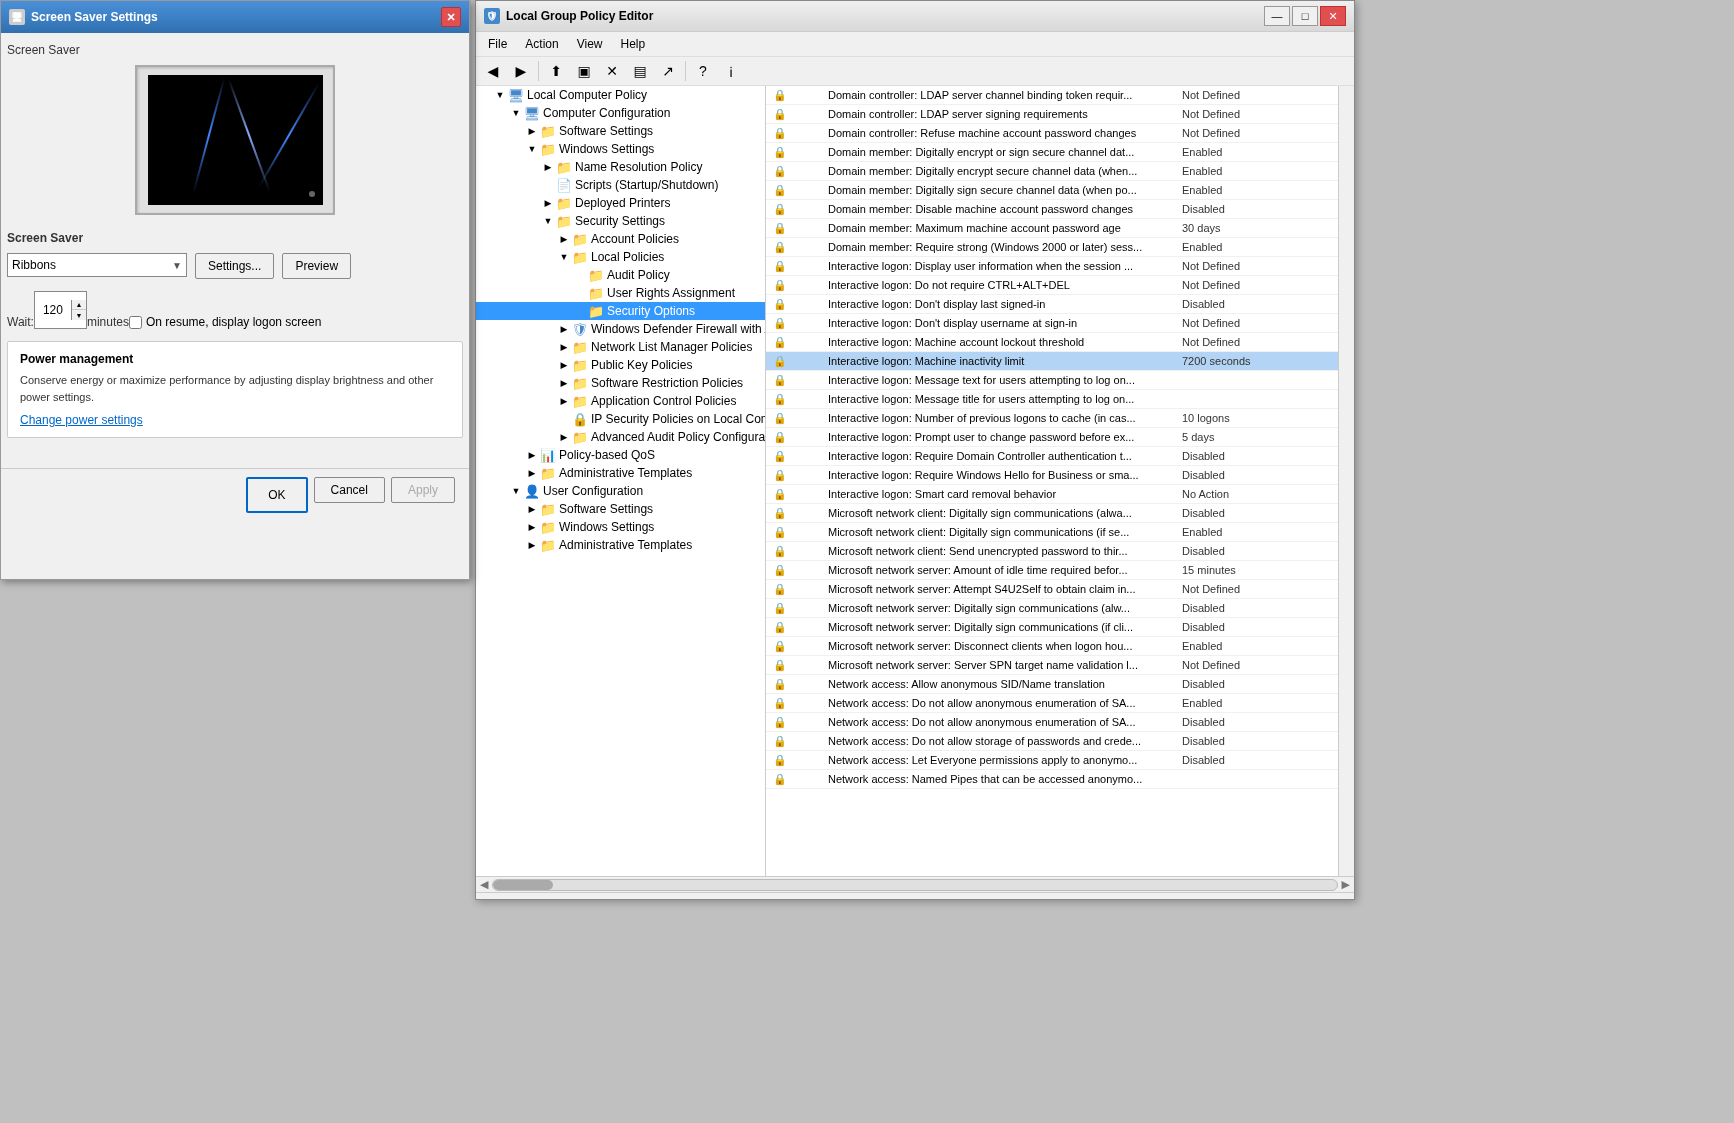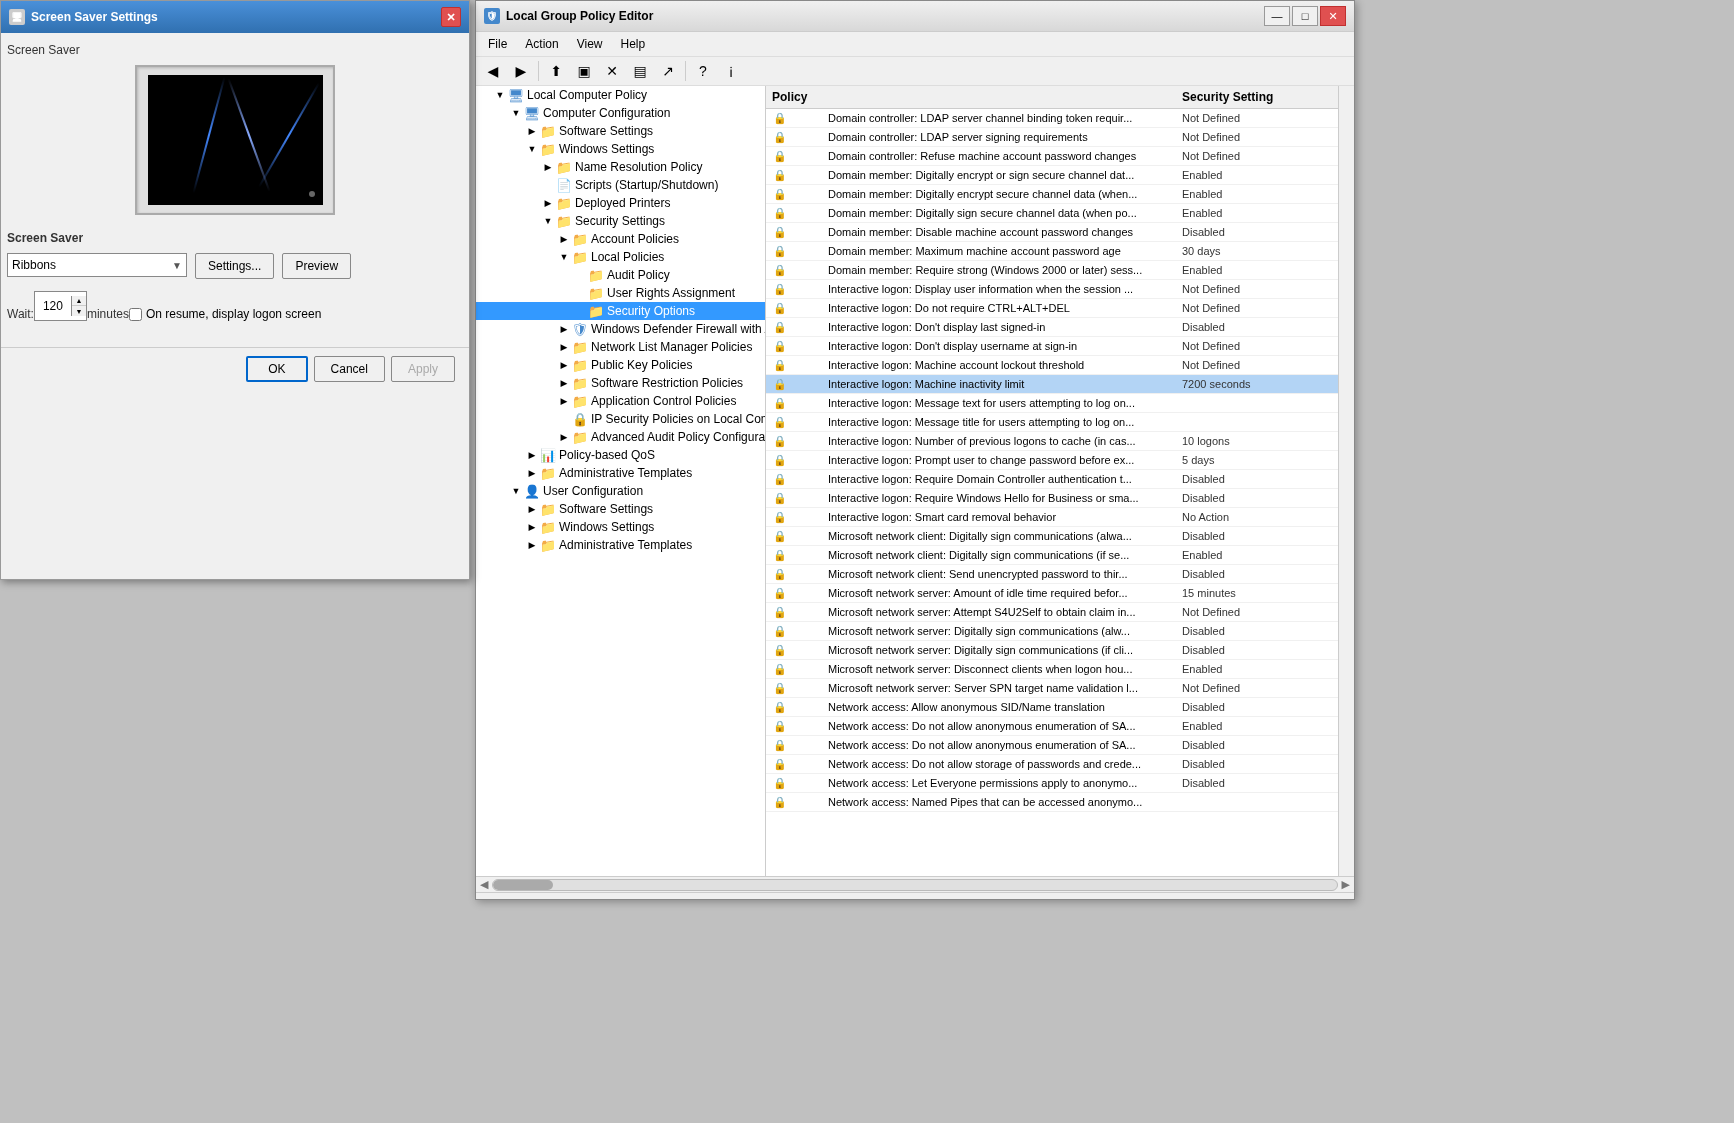--- a/index.html
+++ b/index.html
@@ -840,10 +840,6 @@
     </div>
 
     <div class="policy-panel">
-      <div class="policy-header">
-        <div class="policy-col-policy">Policy</div>
-        <div class="policy-col-setting">Security Setting</div>
-      </div>
       <div id="policy-list">
           <div class="policy-row">
             <div class="policy-row-icon" style="font-size: 11px;">🔒</div>

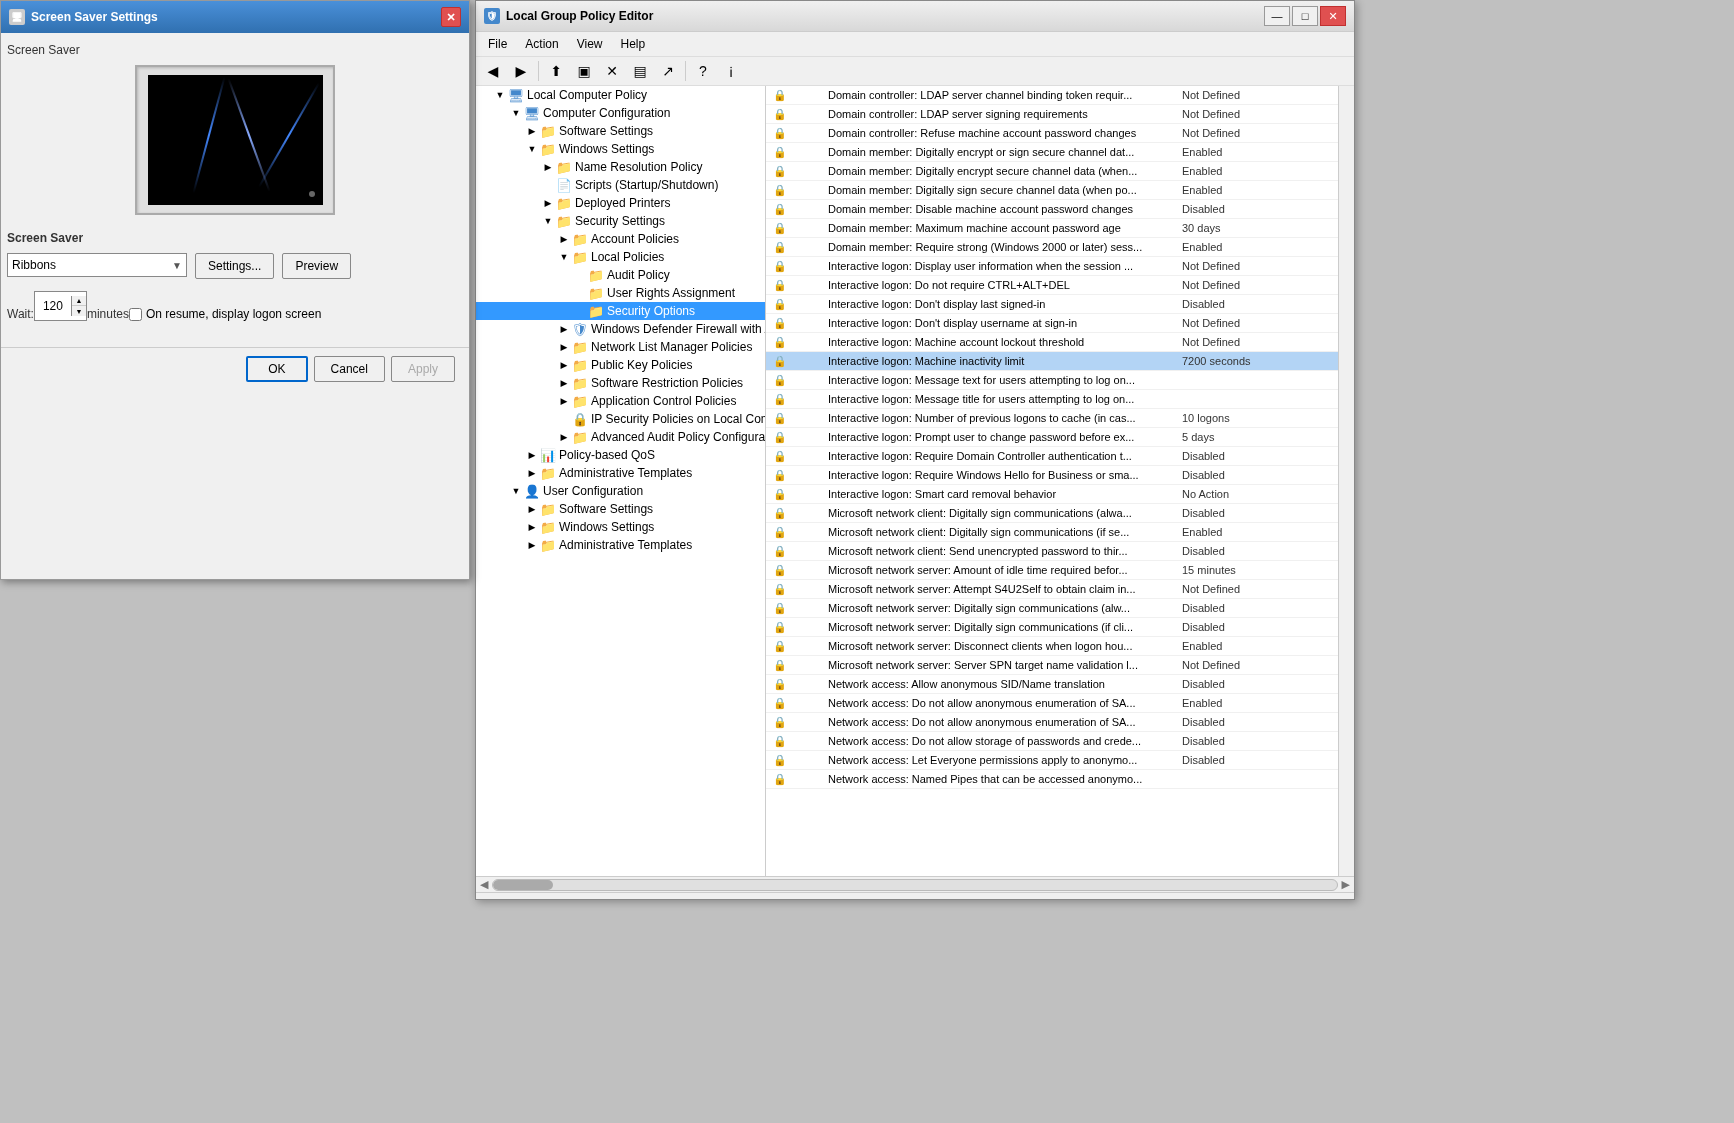--- a/index.html
+++ b/index.html
@@ -136,7 +136,7 @@
       display: flex; align-items: center;
       border: 1px solid #888;
       background: white;
-      height: 30px;
+      height: 38px;
     }
     .spinner-input input {
       width: 36px; height: 20px;

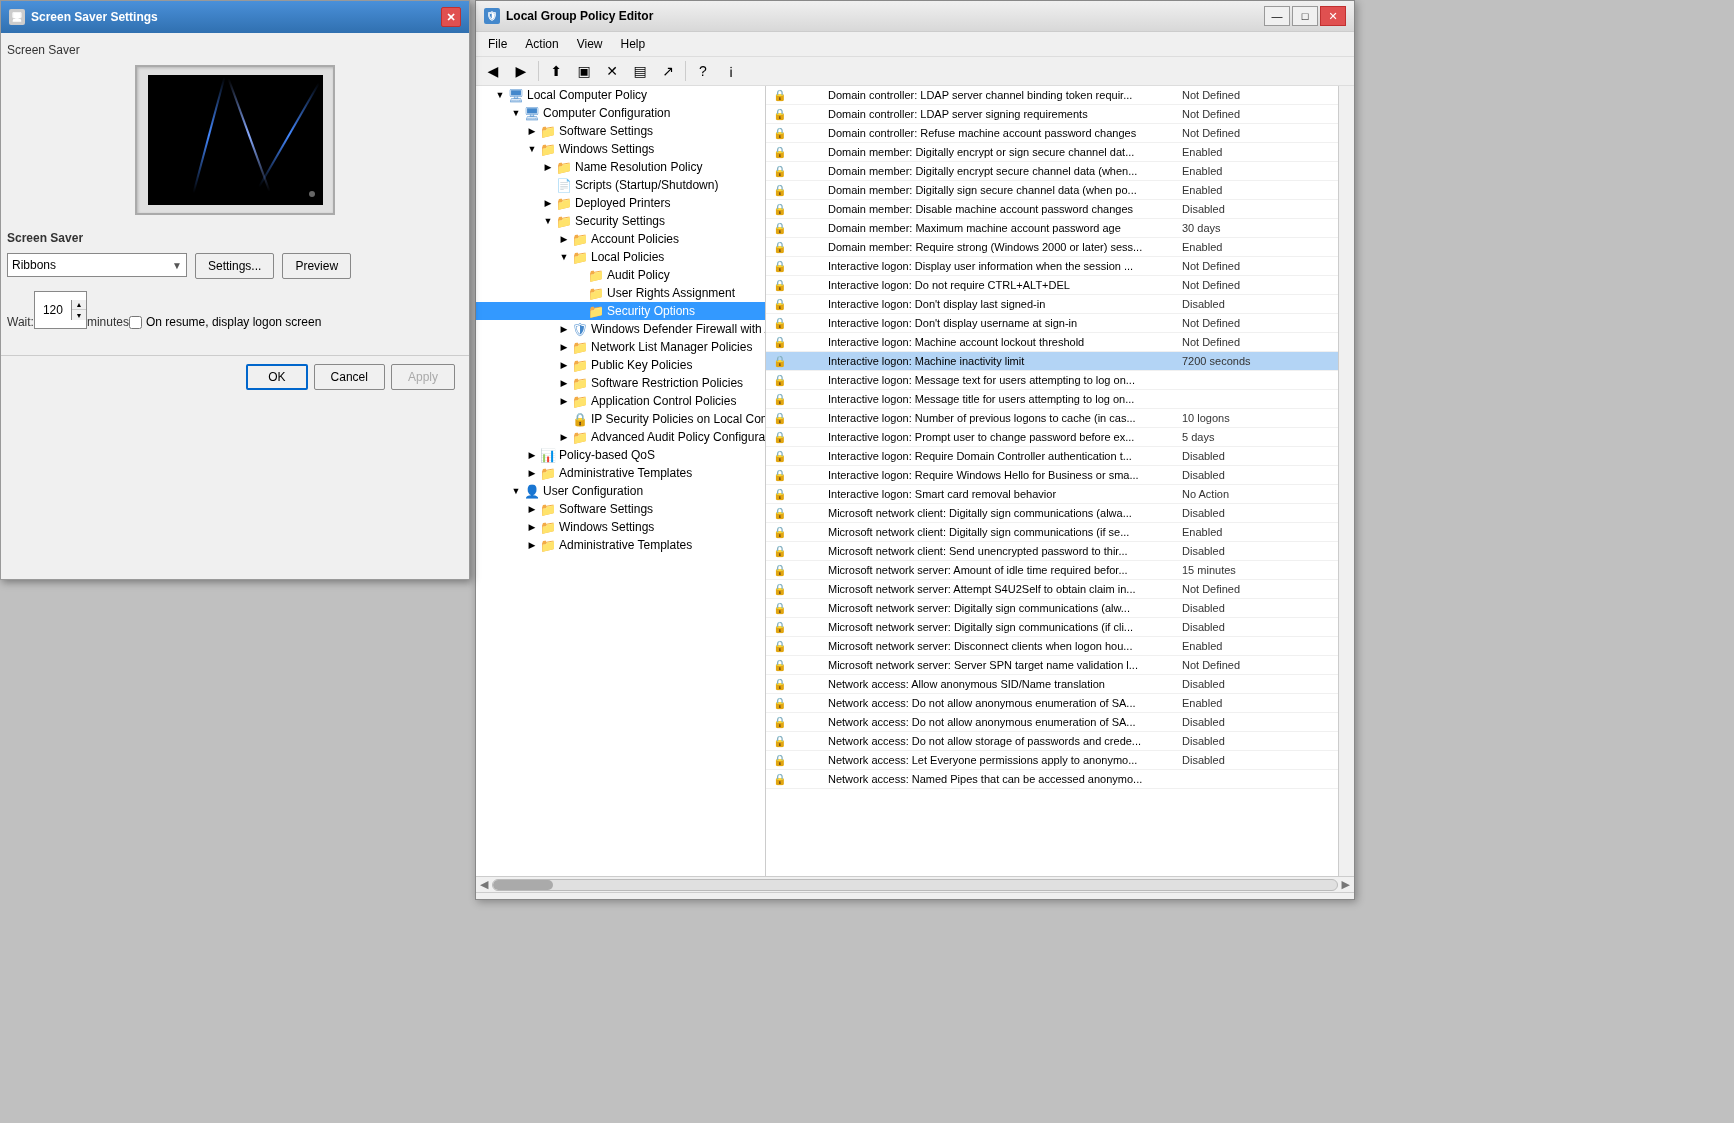--- a/index.html
+++ b/index.html
@@ -477,6 +477,11 @@
       </div>
     </div>
 
+    <div class="power-section">
+      <div class="power-title">Power management</div>
+      <div class="power-text">Conserve energy or maximize performance by adjusting display brightness and other power settings.</div>
+      <span class="power-link">Change power settings</span>
+    </div>
   </div>
 
   <div class="dialog-footer">

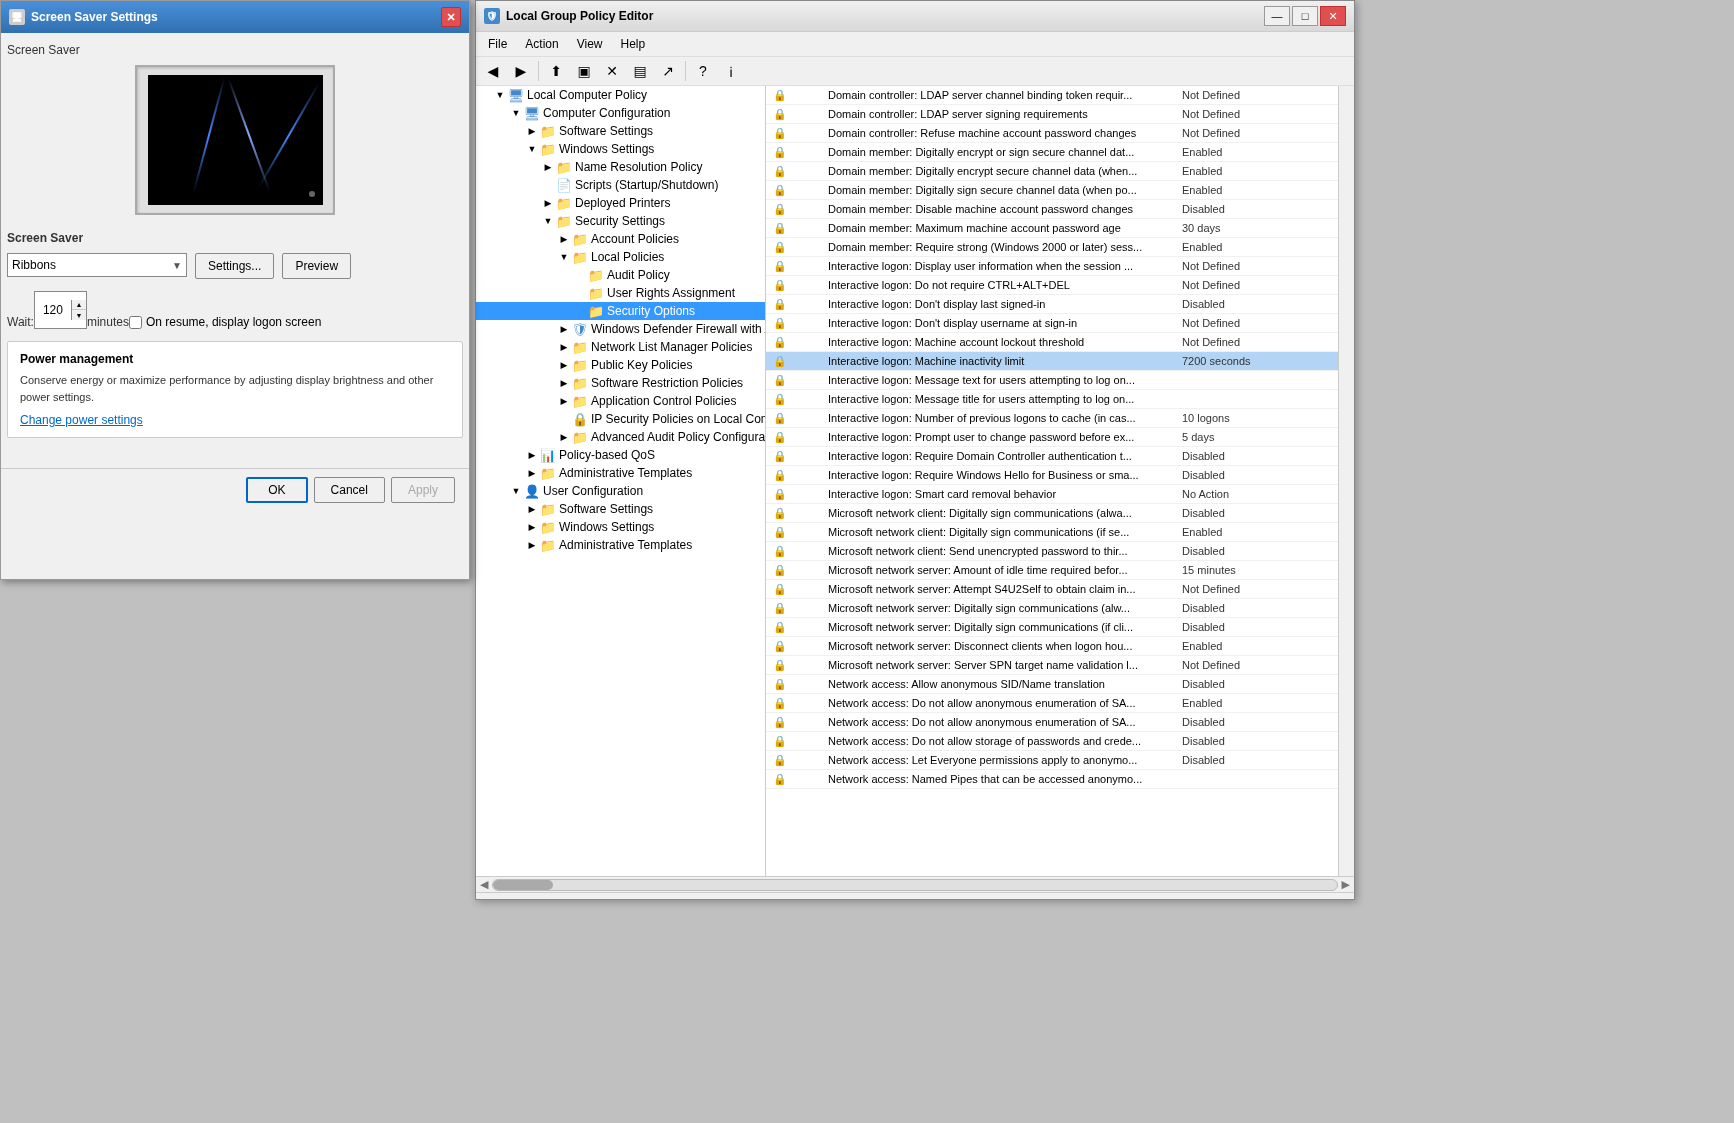--- a/index.html
+++ b/index.html
@@ -195,7 +195,7 @@
       margin-top: 8px;
     }
     .ok-btn {
-      height: 26px;
+      height: 36px;
       padding: 0 20px;
       background: #f0f0f0;
       border: 2px solid #0066cc;

